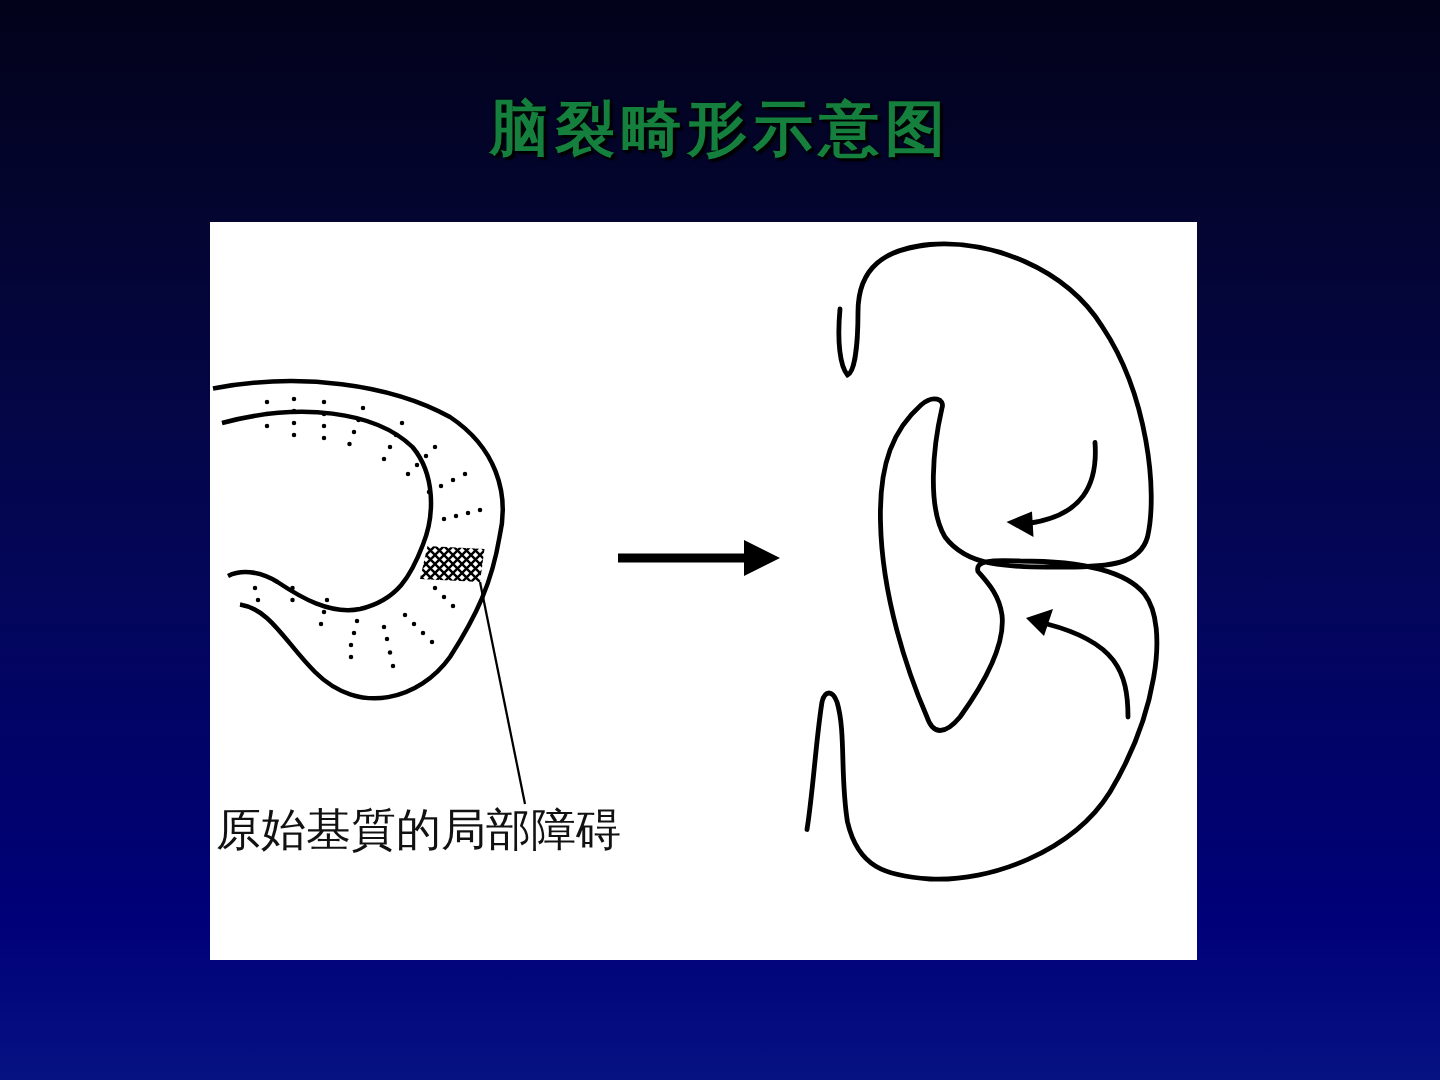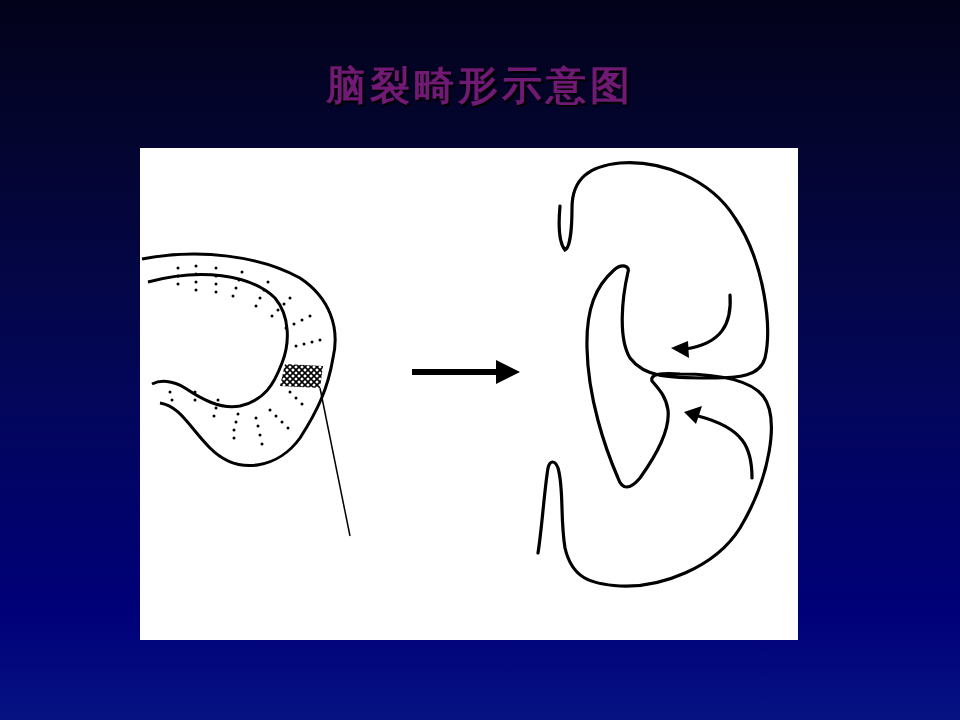--- a/index.html
+++ b/index.html
@@ -10,7 +10,7 @@
   }
   .title {
     position:absolute; left:0; top:58px; width:960px; text-align:center;
-    color:#701a75; font-size:40px; font-weight:bold; letter-spacing:4px;
+    color:#15803d; font-size:40px; font-weight:bold; letter-spacing:4px;
     text-shadow: 2px 2px 1px #000, 0 0 2px #000;
     font-family: "DejaVu Sans", sans-serif;
   }

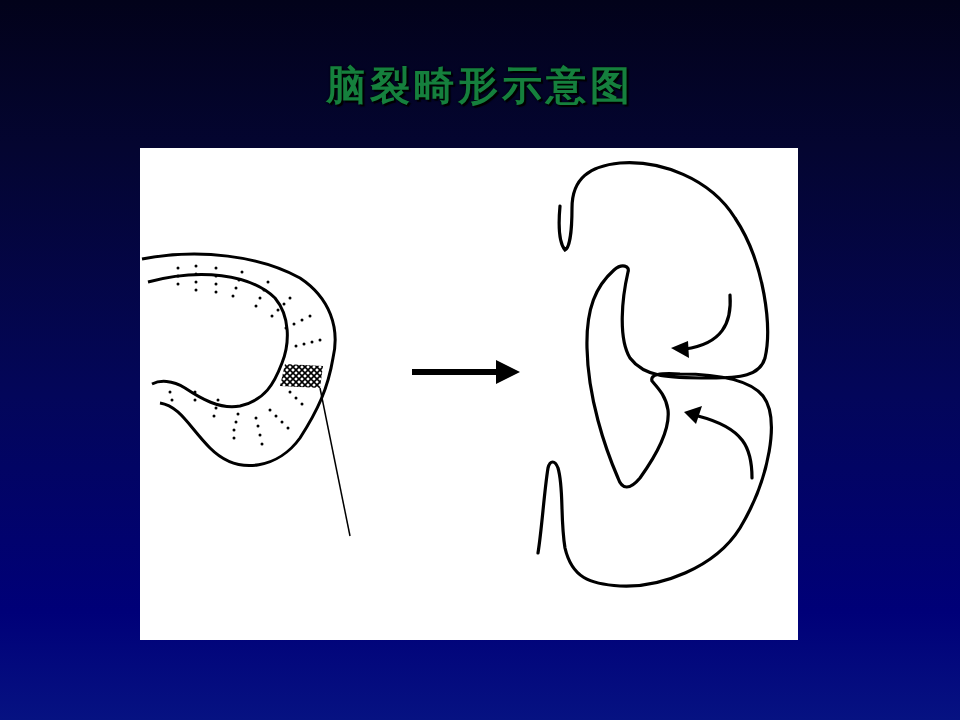--- a/index.html
+++ b/index.html
@@ -120,6 +120,7 @@
     <polygon points="531,200 548,193 549,210" fill="#000"></polygon>
     <polygon points="544,264 562,258 556,276" fill="#000"></polygon>
   </svg>
+  <div class="caption">原始基質的局部障碍</div>
 </div>
 
 </body></html>

